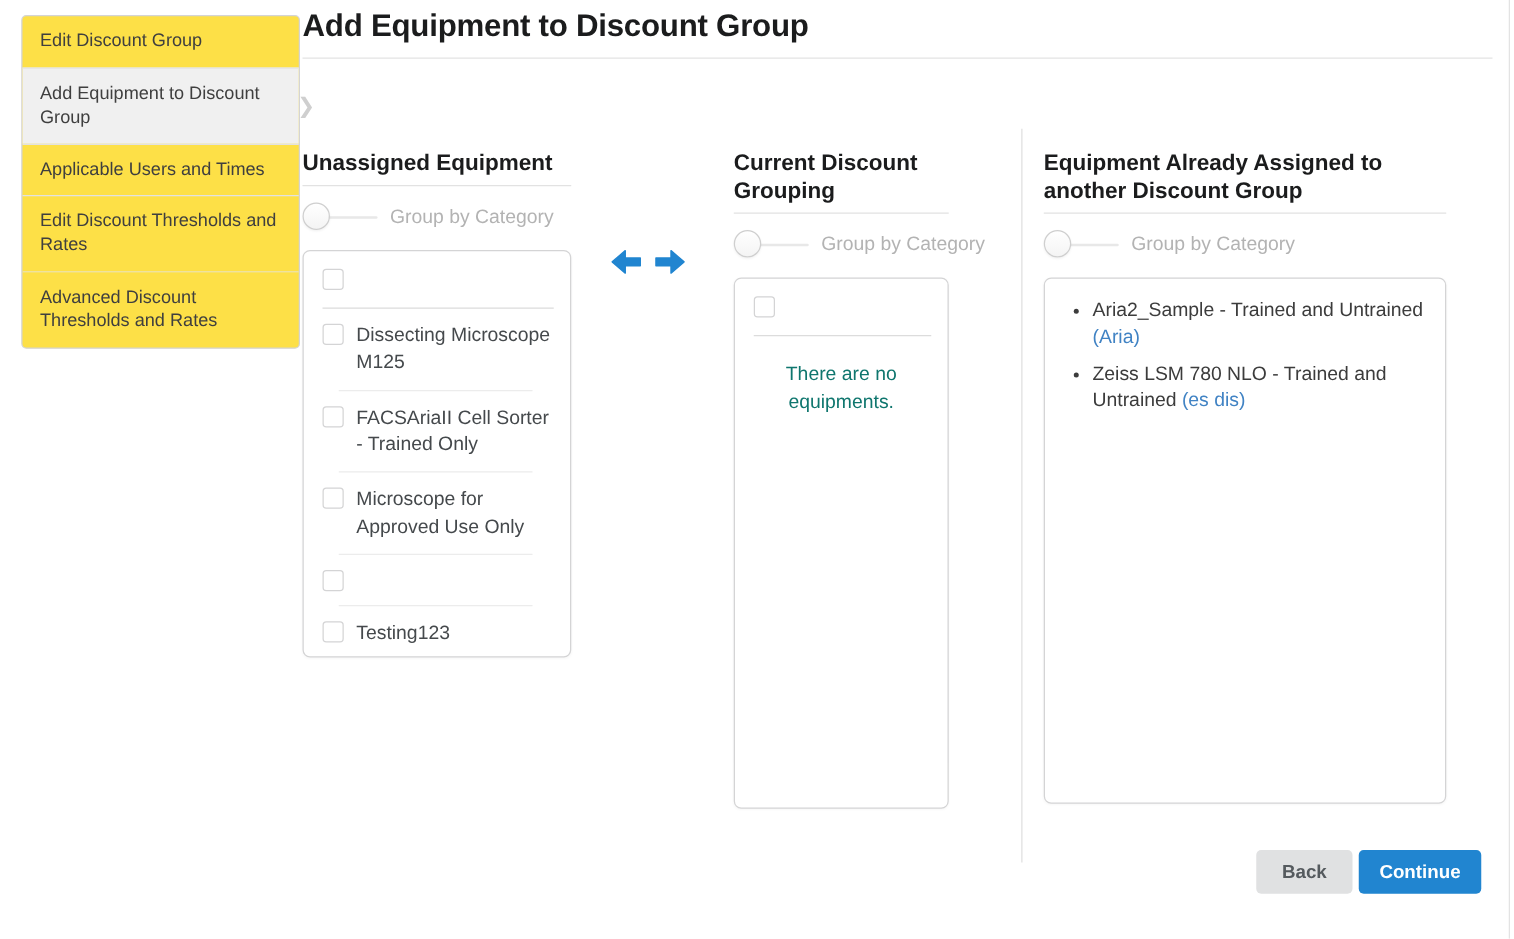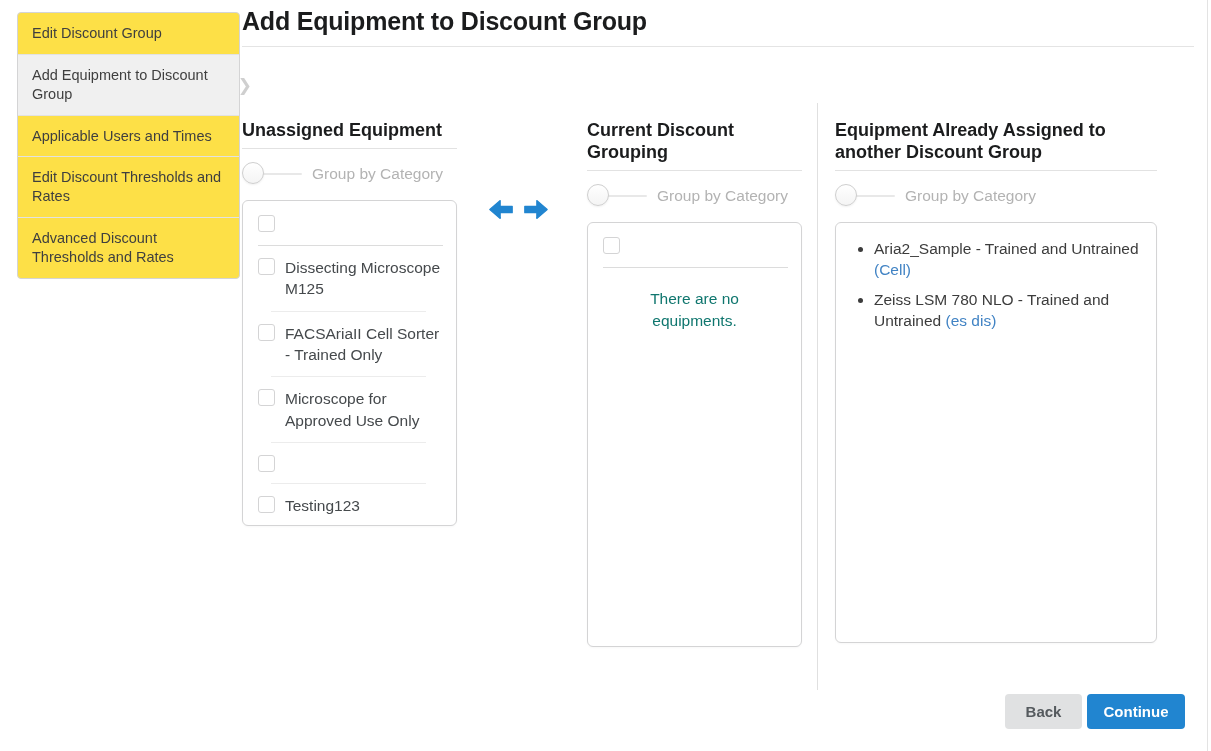--- a/index.html
+++ b/index.html
@@ -42,7 +42,7 @@
   
   .col { position: absolute; top: 120px; }
   .col-unassigned { left: 242px; width: 215px; }
-  .col-current    { left: 587px; width: 215px; }
+  .col-current    { left: 587px; width: 172px; }
   .col-assigned   { left: 835px; width: 322px; }
 
   .col-heading {

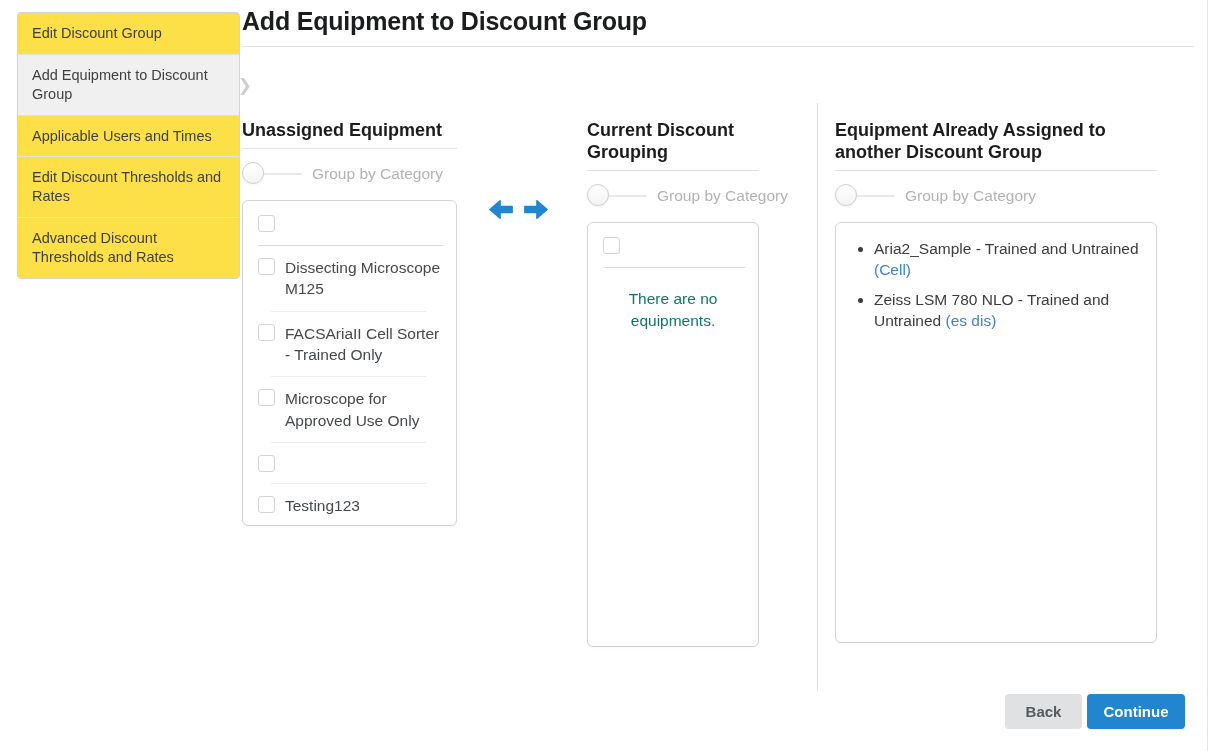--- a/index.html
+++ b/index.html
@@ -216,7 +216,7 @@
   </div>
   <div class="panel">
     <ul class="assigned-list" id="assigned-list">
-        <li><span>Aria2_Sample - Trained and Untrained </span><span class="assigned-link">(Cell)</span></li>
+        <li><span>Aria2_Sample - Trained and Untrained </span><span class="assigned-link">(Aria)</span></li>
         <li><span>Zeiss LSM 780 NLO - Trained and Untrained </span><span class="assigned-link">(es dis)</span></li>
       </ul>
   </div>

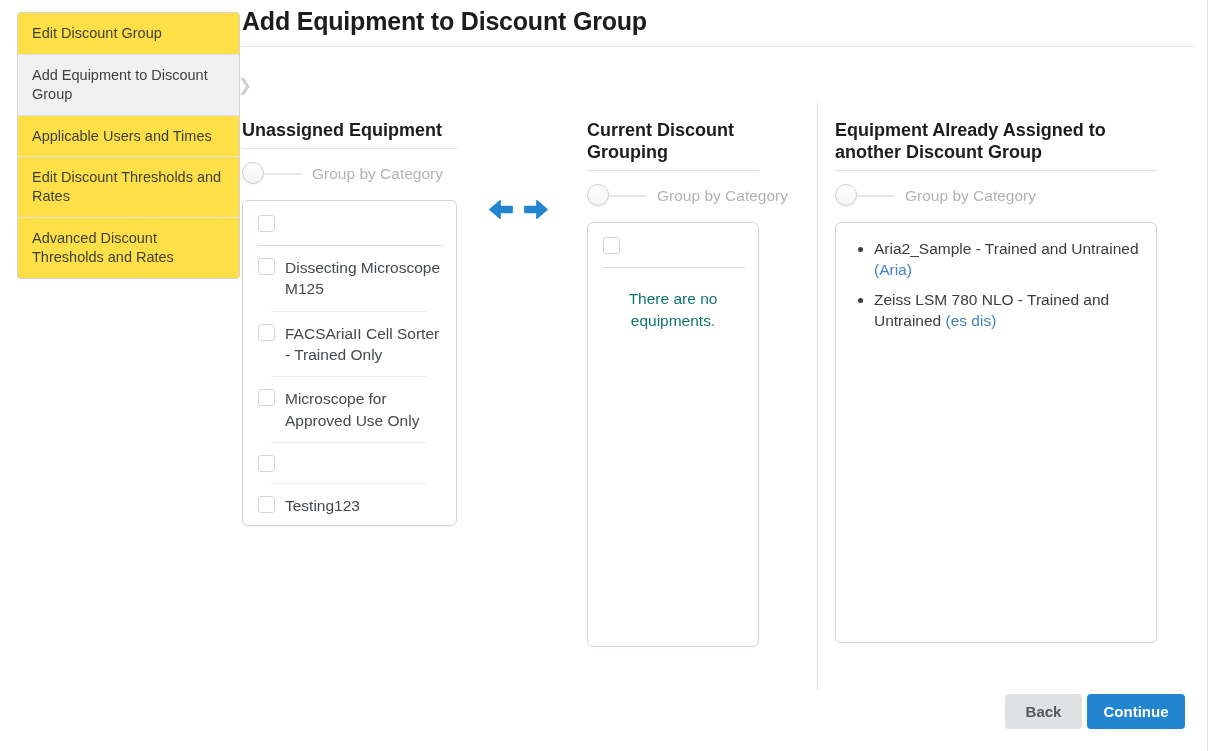--- a/index.html
+++ b/index.html
@@ -105,7 +105,7 @@
 
   
   .btn {
-    position: absolute; top: 694px; height: 35px; border: none; border-radius: 4px;
+    position: absolute; top: 680px; height: 35px; border: none; border-radius: 4px;
     font-family: "Liberation Sans", sans-serif; font-size: 15px; font-weight: 700; cursor: pointer;
   }
   .btn-back { left: 1005px; width: 77px; background: #e0e1e2; color: #555a5e; }

